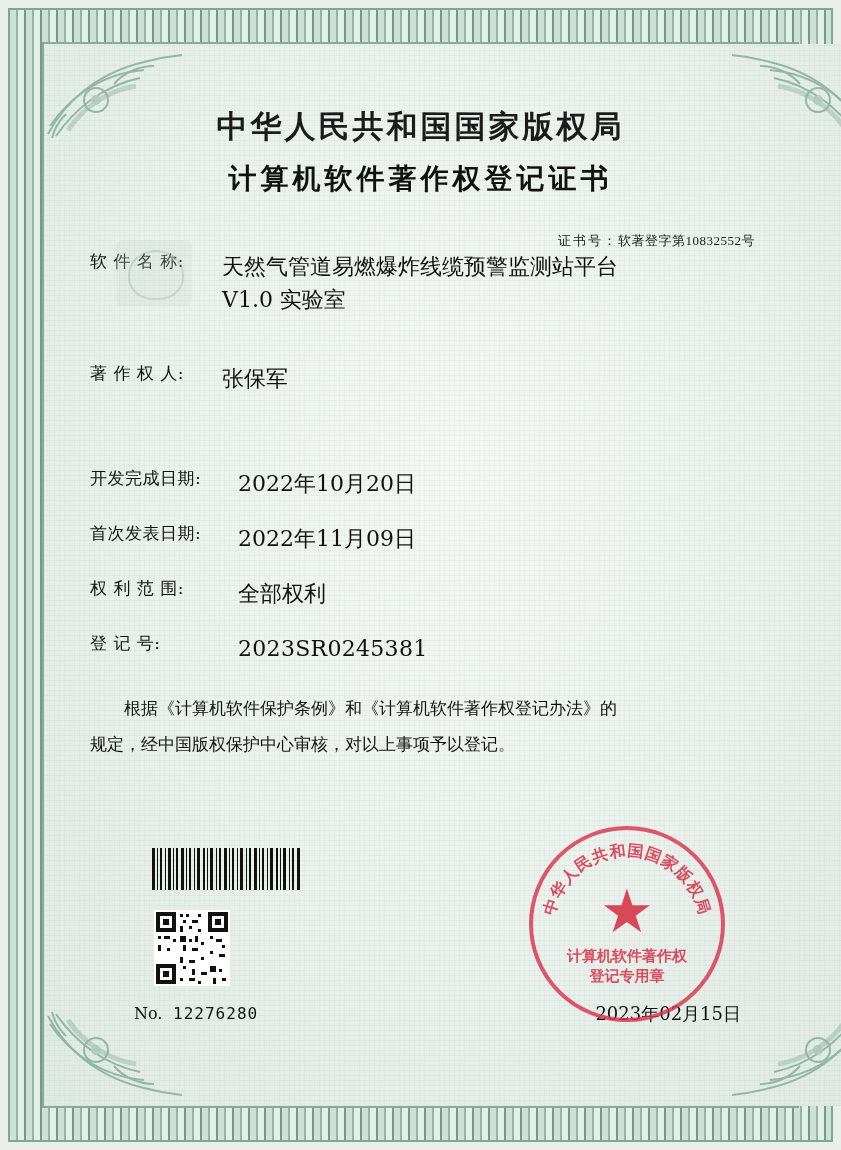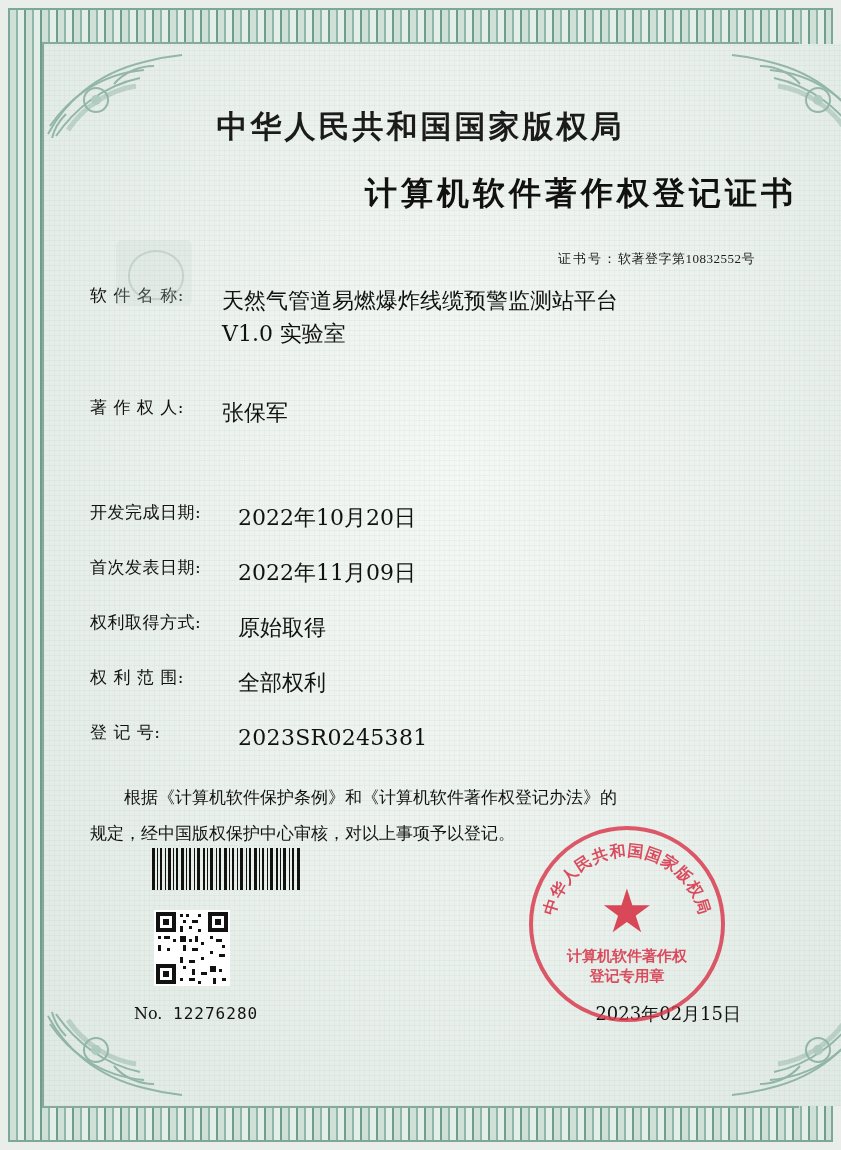--- a/index.html
+++ b/index.html
@@ -79,12 +79,12 @@
     font-family: "DejaVu Serif", "Liberation Serif", serif;
   }
   .title-main {
-    text-align: right;
-    font-size: 32px;
+    text-align: center;
+    font-size: 28px;
     letter-spacing: 4px;
     font-weight: bold;
     color: #111111;
-    margin-top: 24px;
+    margin-top: 12px;
     font-family: "DejaVu Serif", "Liberation Serif", serif;
   }
   .cert-no {

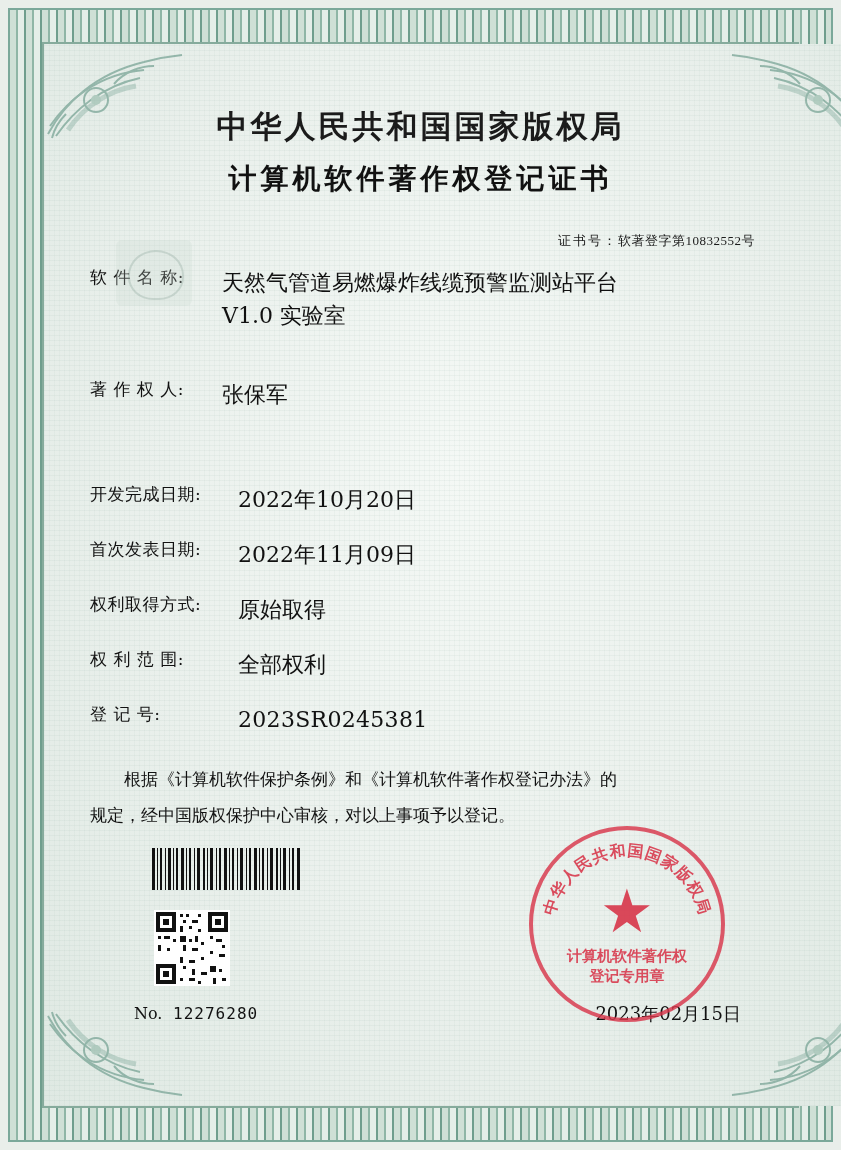--- a/index.html
+++ b/index.html
@@ -114,7 +114,6 @@
   }
 
   .fields {
-    margin-top: 16px;
     padding-left: 46px;
   }
   .frow {

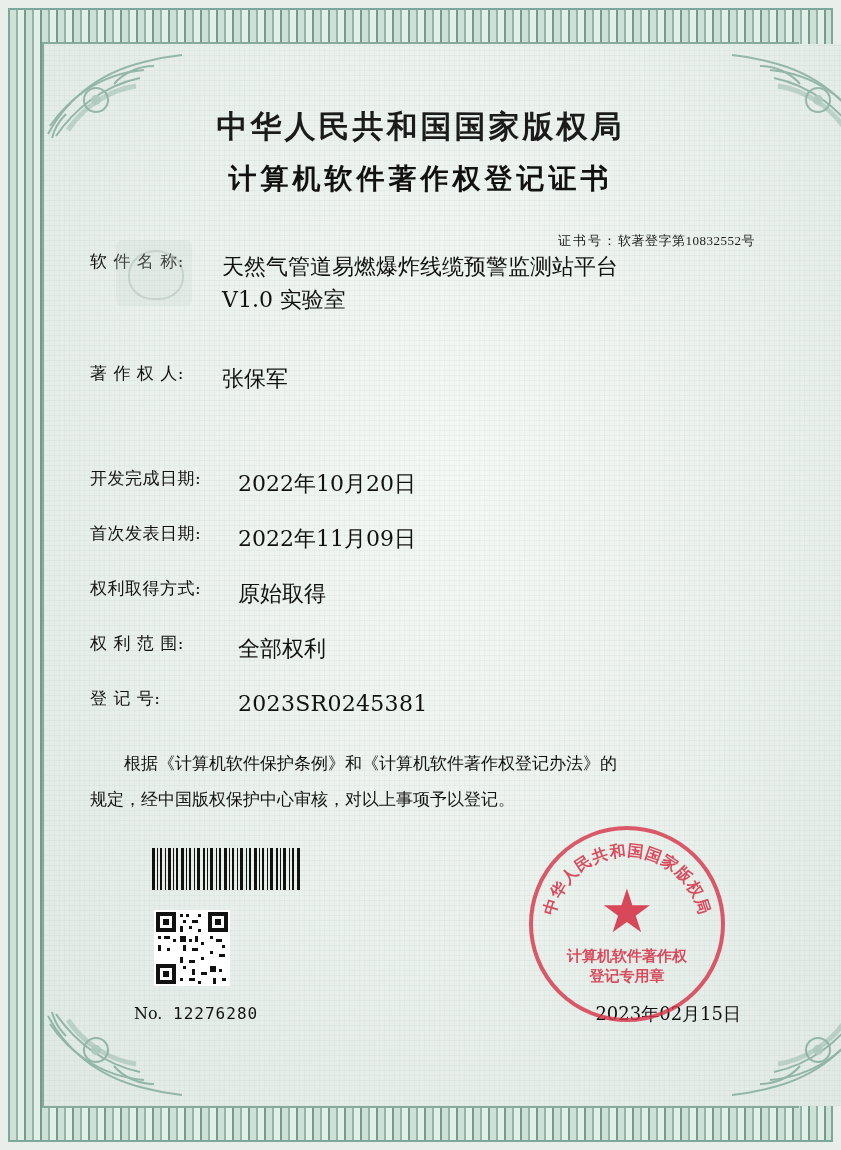--- a/index.html
+++ b/index.html
@@ -345,10 +345,6 @@
           <div class="fvalue">2022年11月09日</div>
         </div>
 
-        <div class="frow row-date">
-          <div class="flabel">权利取得方式:</div>
-          <div class="fvalue">原始取得</div>
-        </div>
 
         <div class="frow row-date">
           <div class="flabel">权 利 范 围:</div>

